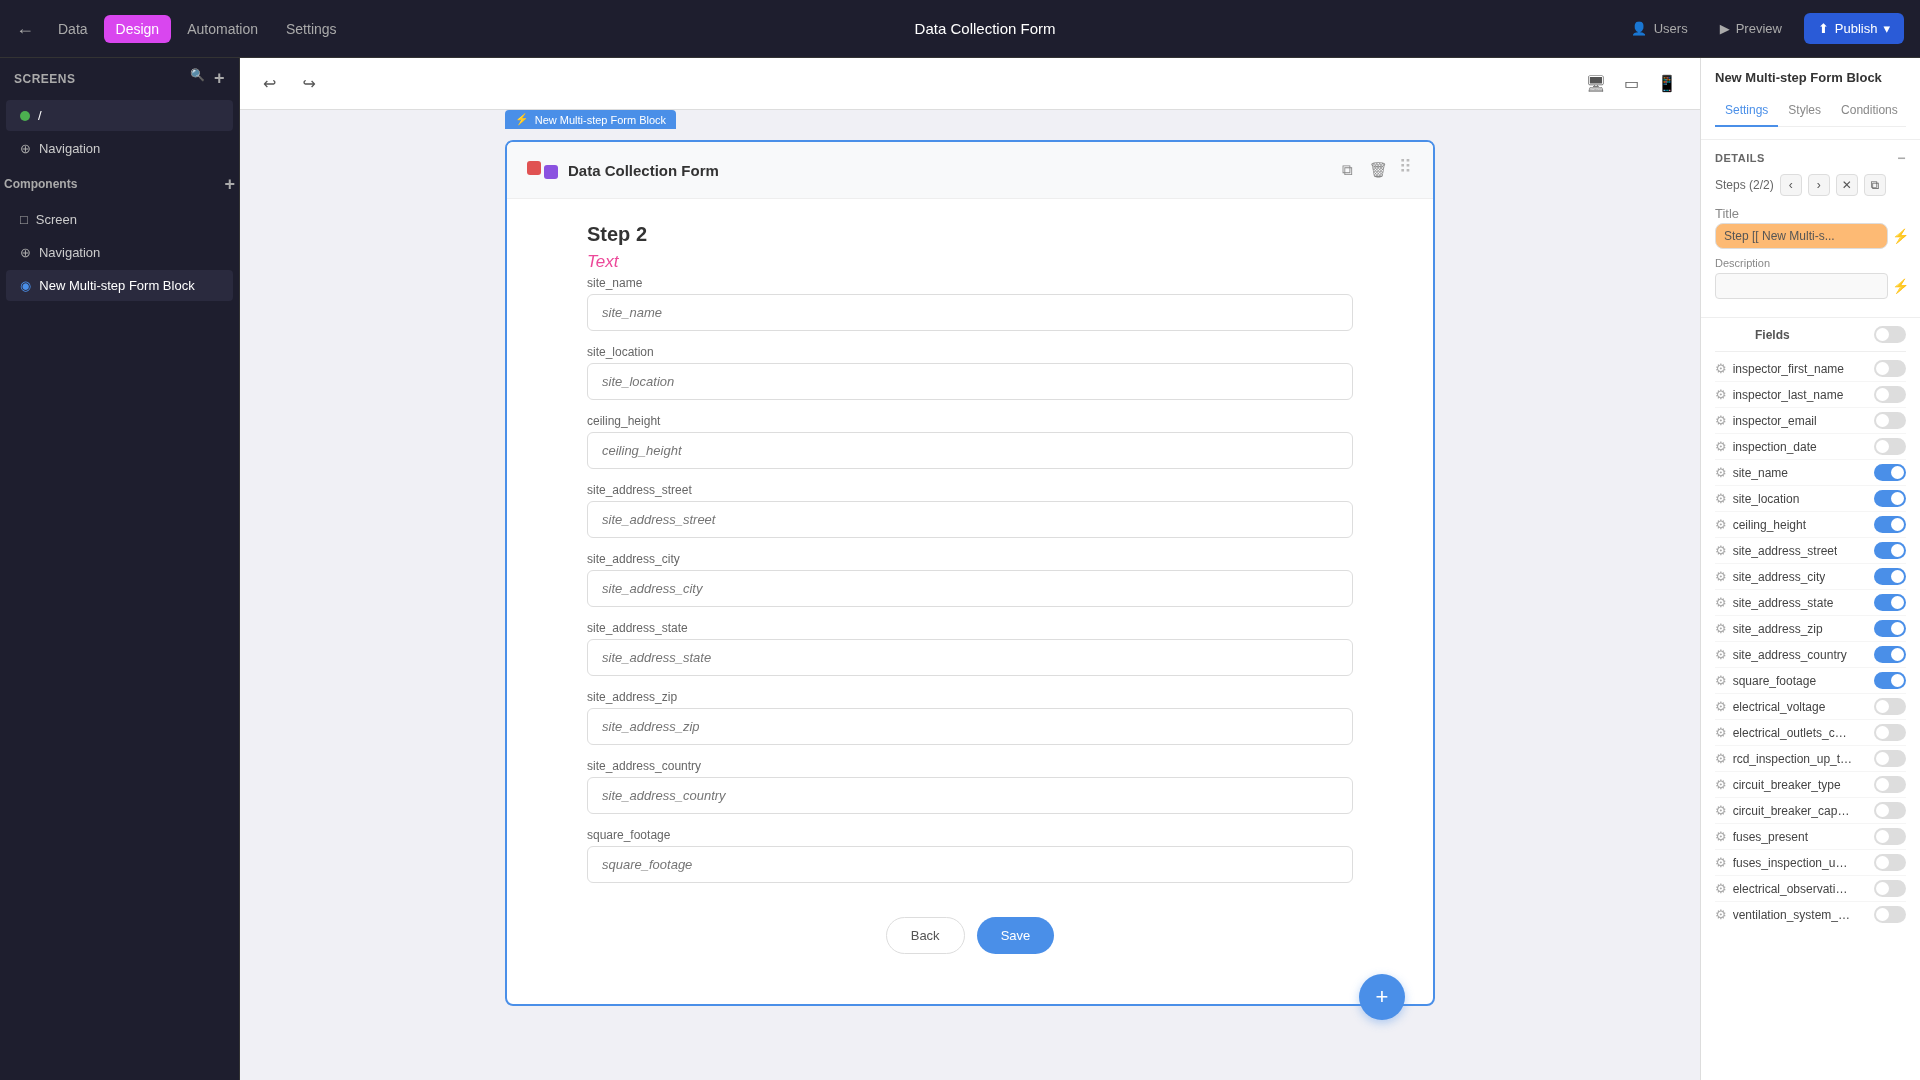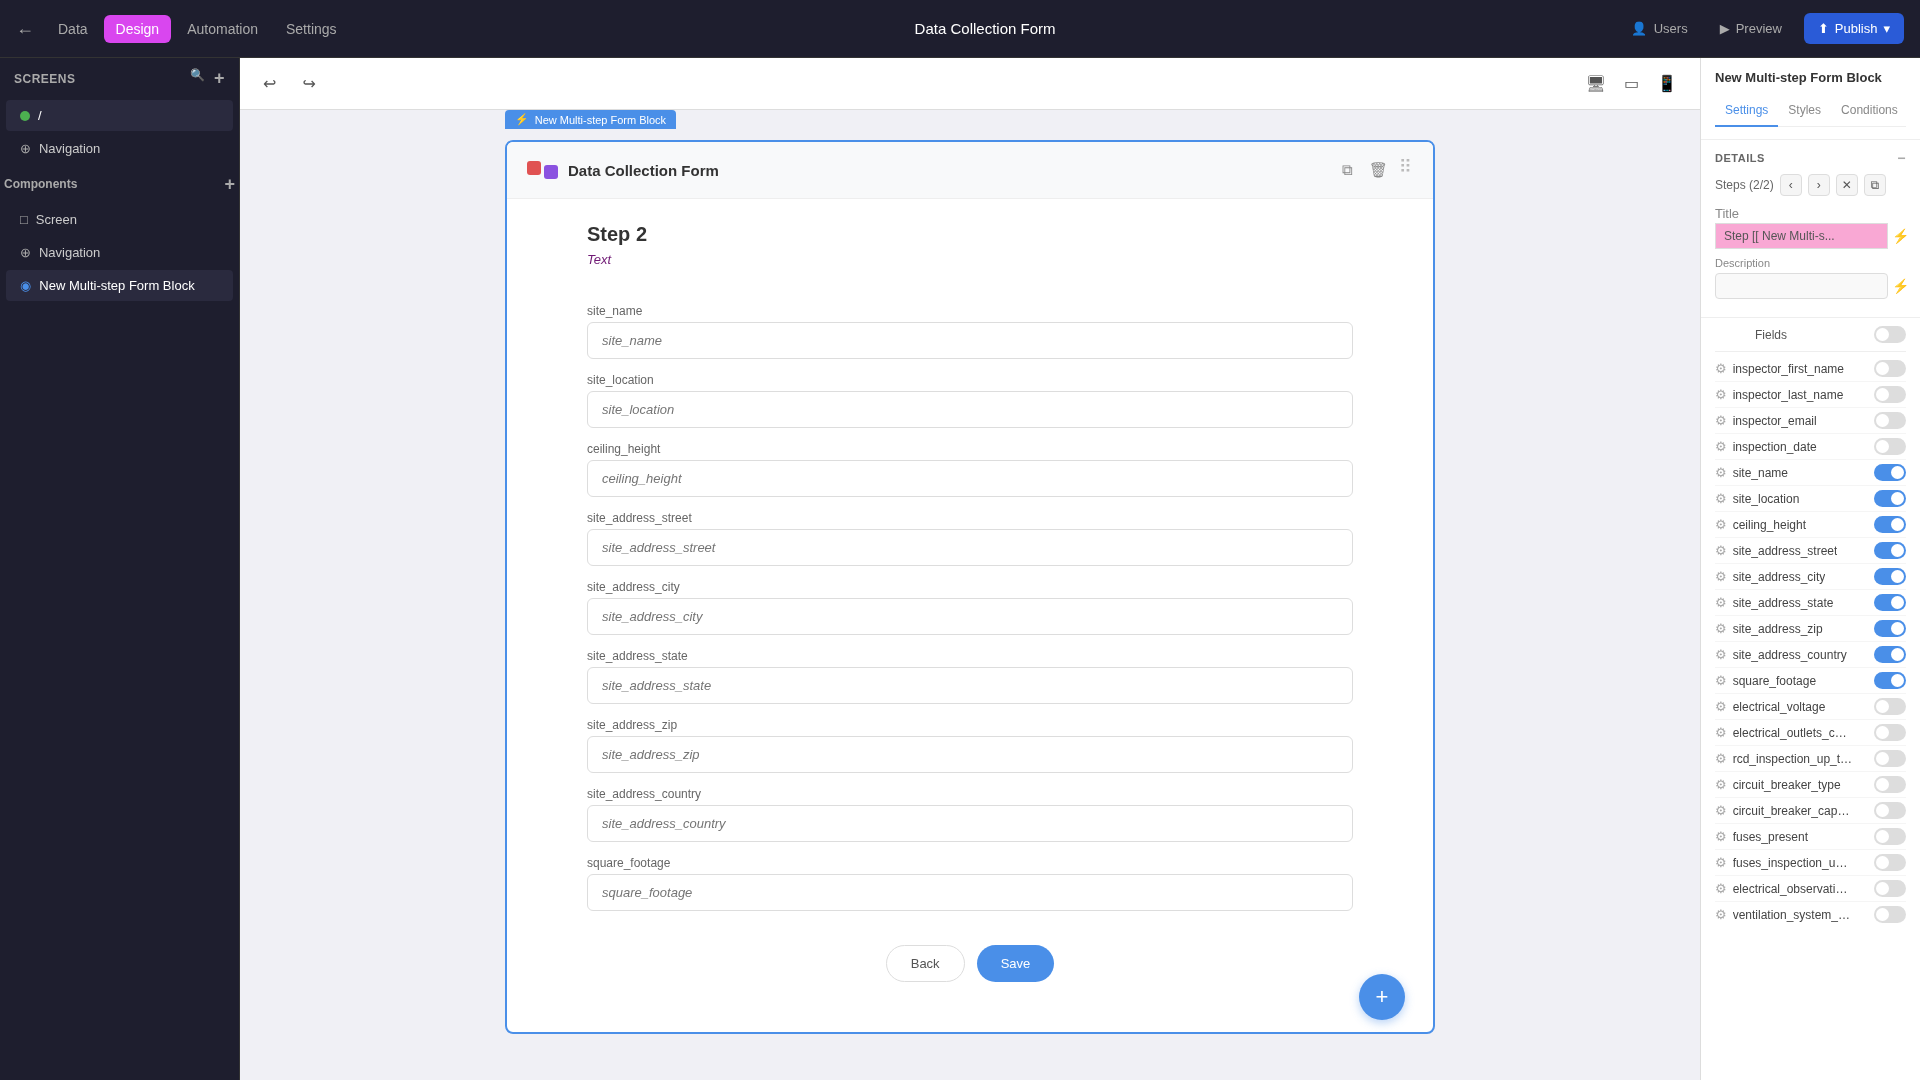--- a/index.html
+++ b/index.html
@@ -105,7 +105,7 @@
     .toggle.off .toggle-slider { background: #ddd; }
 
     .title-input-row { display: flex; align-items: center; gap: 4px; margin-bottom: 8px; }
-    .title-input { border: 1px solid #ddd; border-radius: 0; padding: 5px 8px; font-size: 12px; flex: 1; color: #555; background: #f9a8d4; }
+    .title-input { border: 1px solid #ddd; border-radius: 8px; padding: 5px 8px; font-size: 12px; flex: 1; color: #555; background: #fdba74; }
     .lightning-btn { color: #f5a623; cursor: pointer; font-size: 14px; }
 
     .desc-input-row { display: flex; align-items: center; gap: 4px; margin-bottom: 8px; }

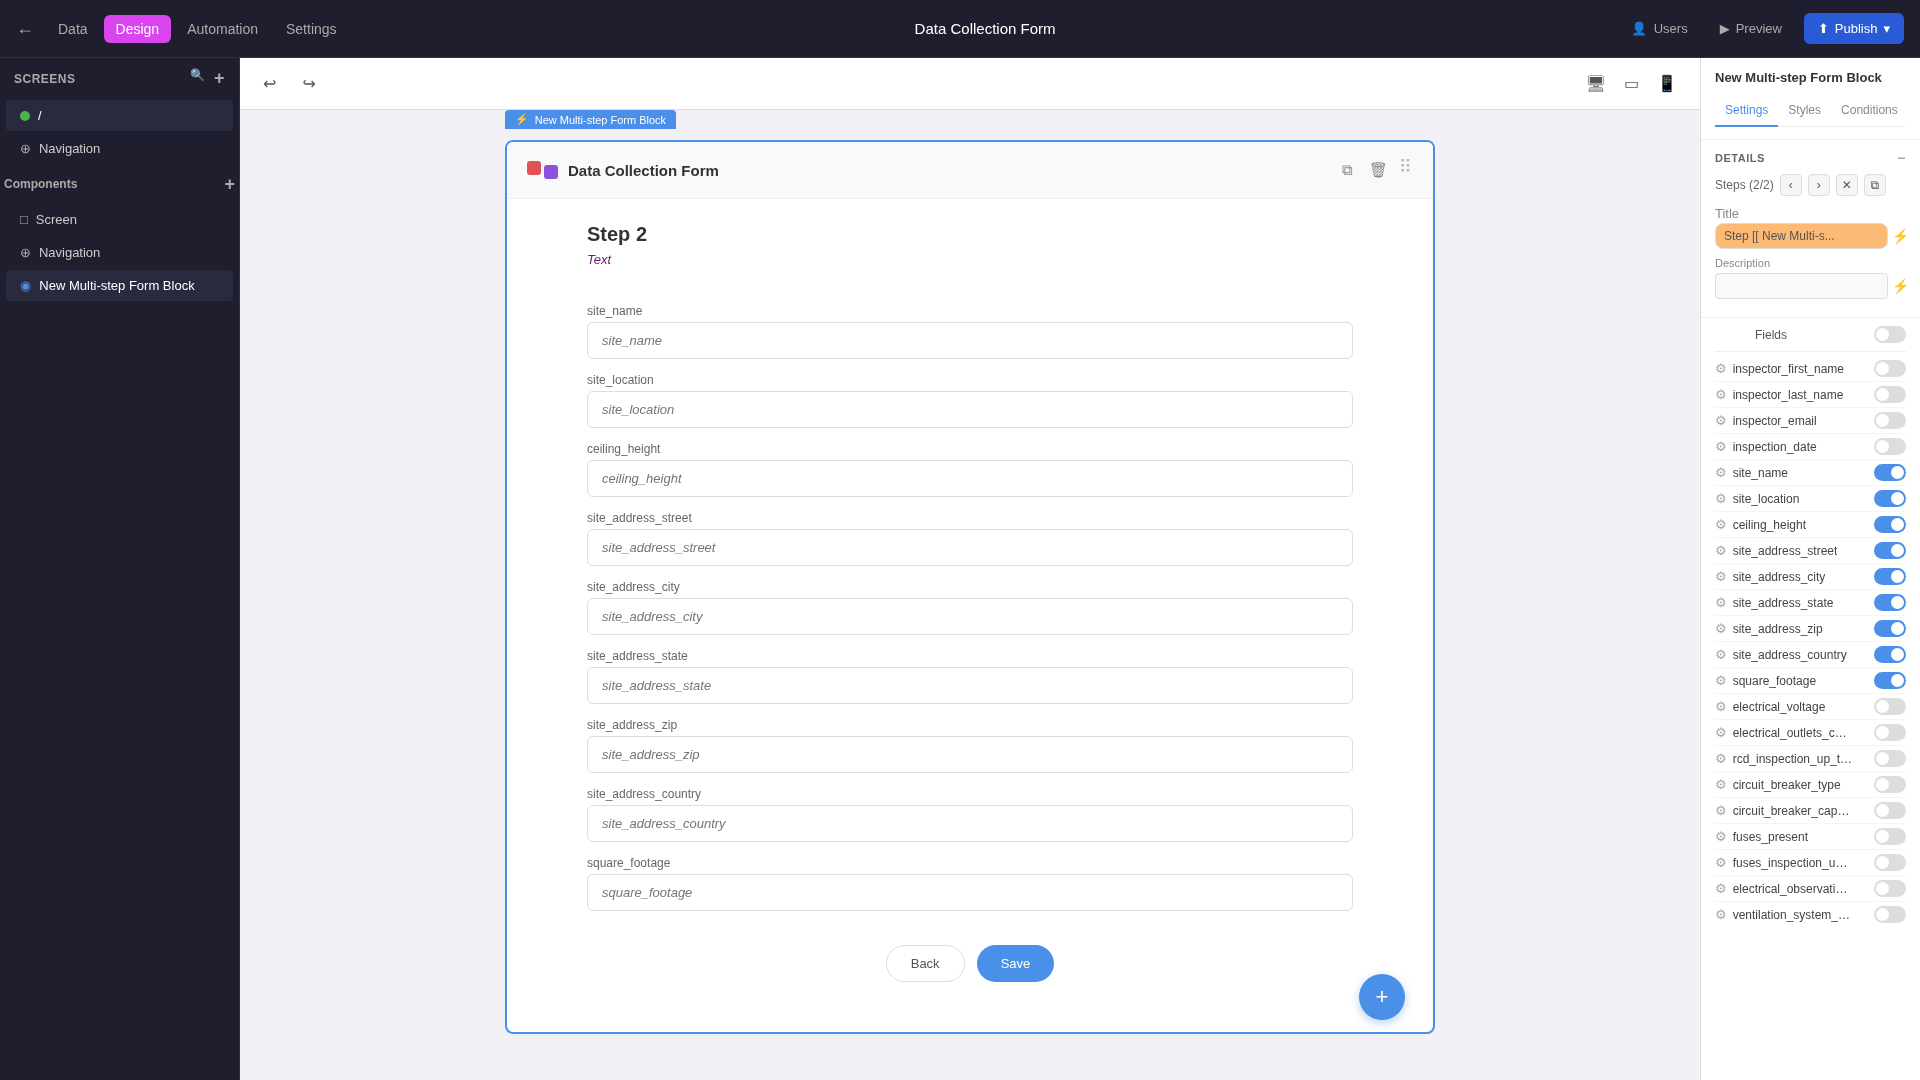--- a/index.html
+++ b/index.html
@@ -61,7 +61,7 @@
 
     .form-body { padding: 24px 80px 30px; }
     .step-title { font-size: 20px; font-weight: 600; color: #333; margin-bottom: 6px; }
-    .step-text { color: #701a75; font-style: italic; font-size: 13px; margin-bottom: 37px; }
+    .step-text { color: #ec4899; font-style: italic; font-size: 17px; margin-bottom: 4px; }
 
     .field-group { margin-bottom: 14px; }
     .field-label { font-size: 12px; color: #666; margin-bottom: 4px; }

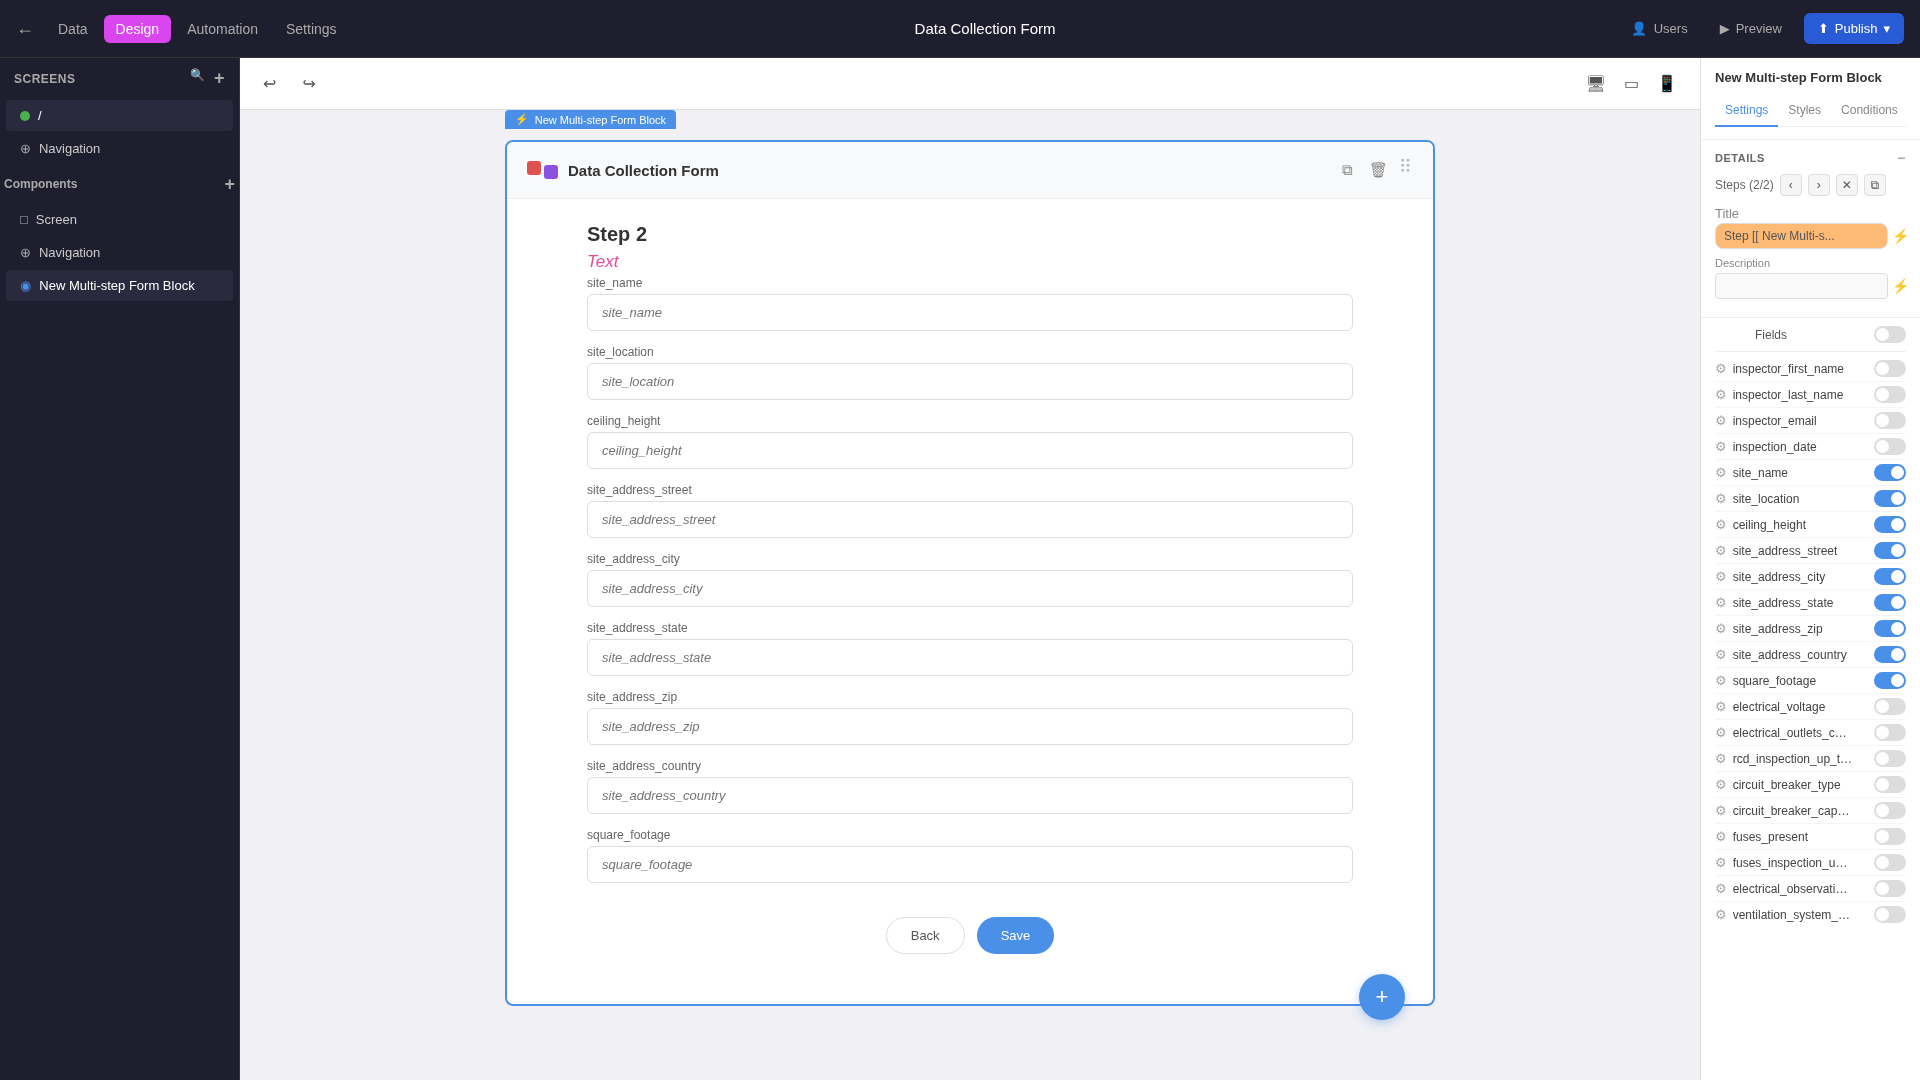--- a/index.html
+++ b/index.html
@@ -113,7 +113,7 @@
 
     .fields-section { padding: 0 14px; overflow-y: auto; flex: 1; }
     .fields-header { display: flex; align-items: center; justify-content: space-between; padding: 8px 0; border-bottom: 1px solid #eee; margin-bottom: 4px; }
-    .fields-label { font-size: 12px; font-weight: 400; color: #555; padding-left: 40px; }
+    .fields-label { font-size: 12px; font-weight: 700; color: #555; padding-left: 40px; }
   </style>
 </head>
 <body>

